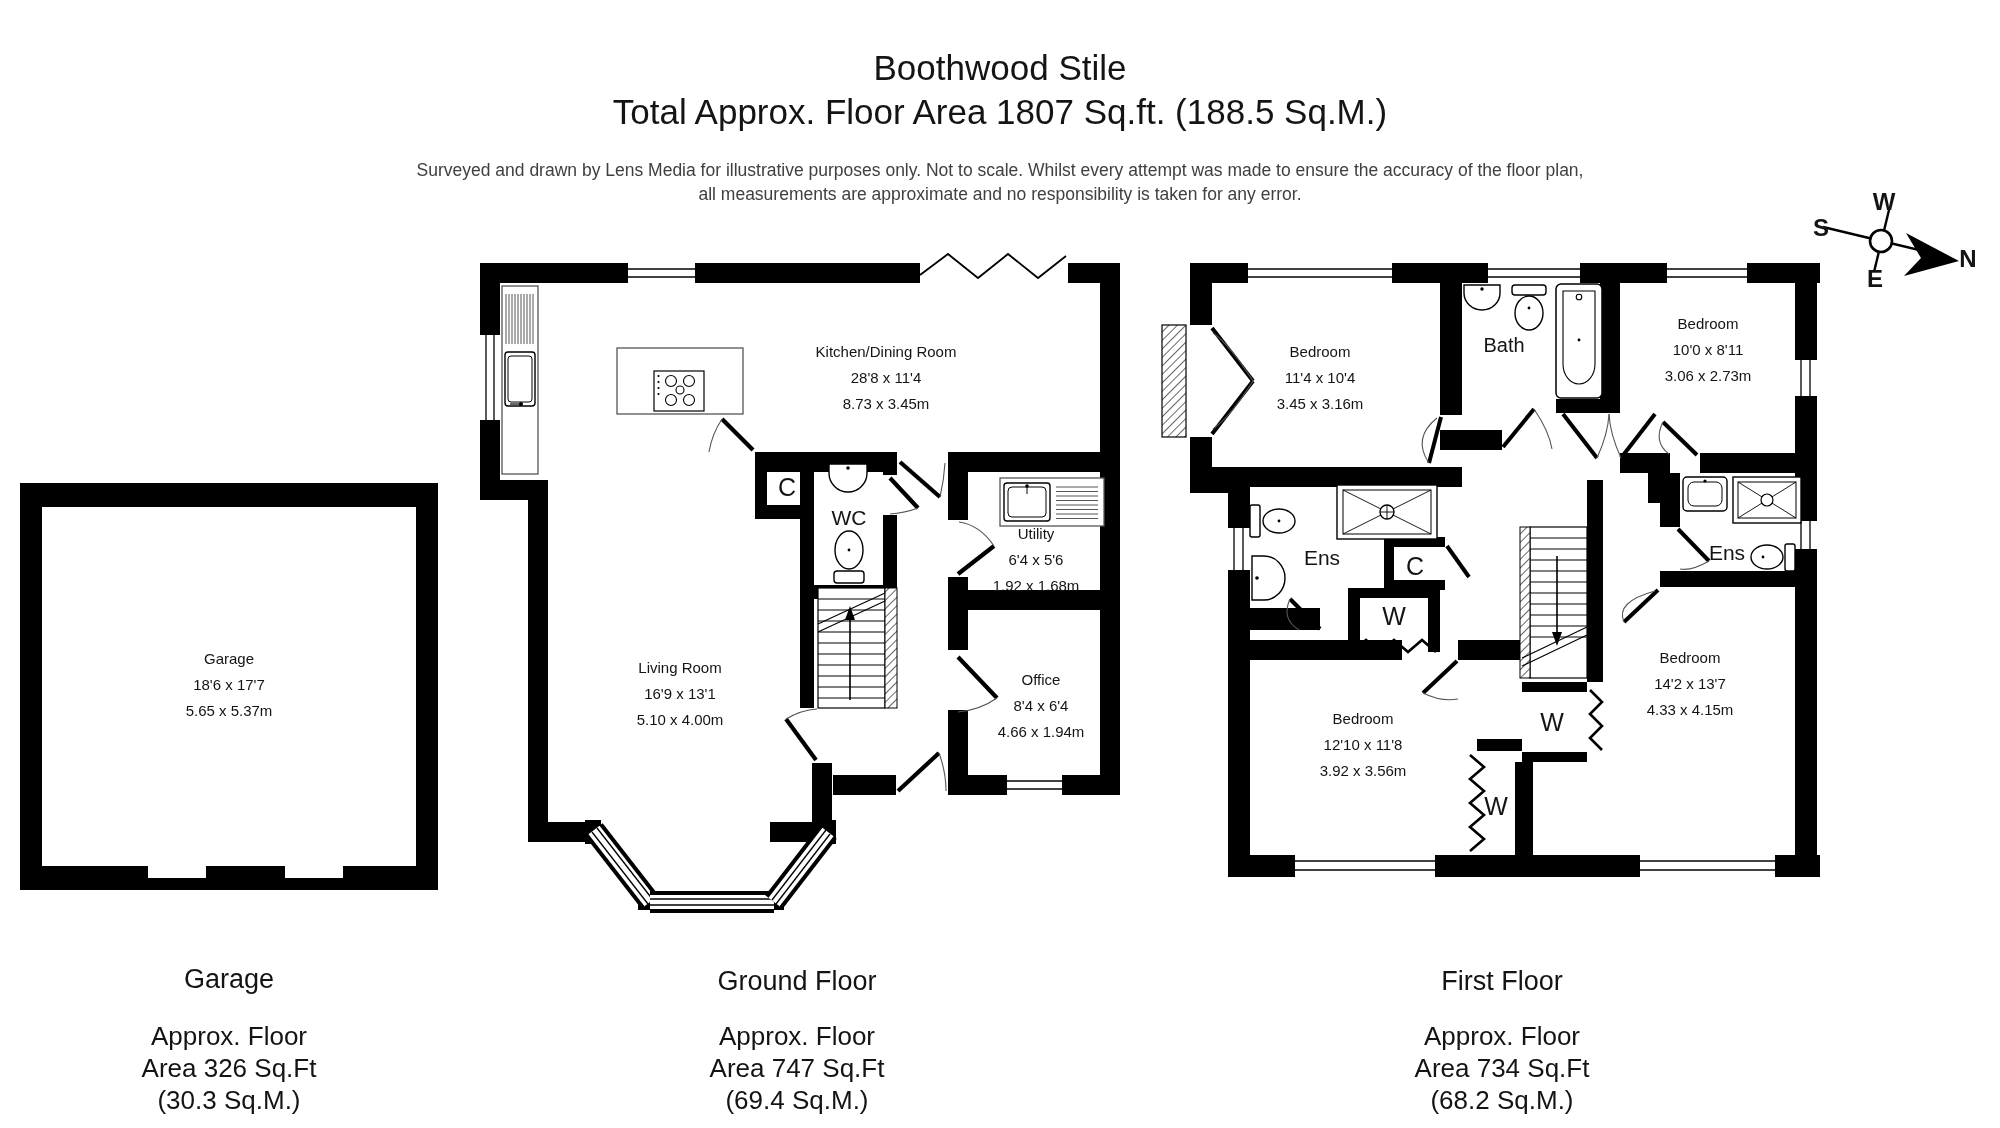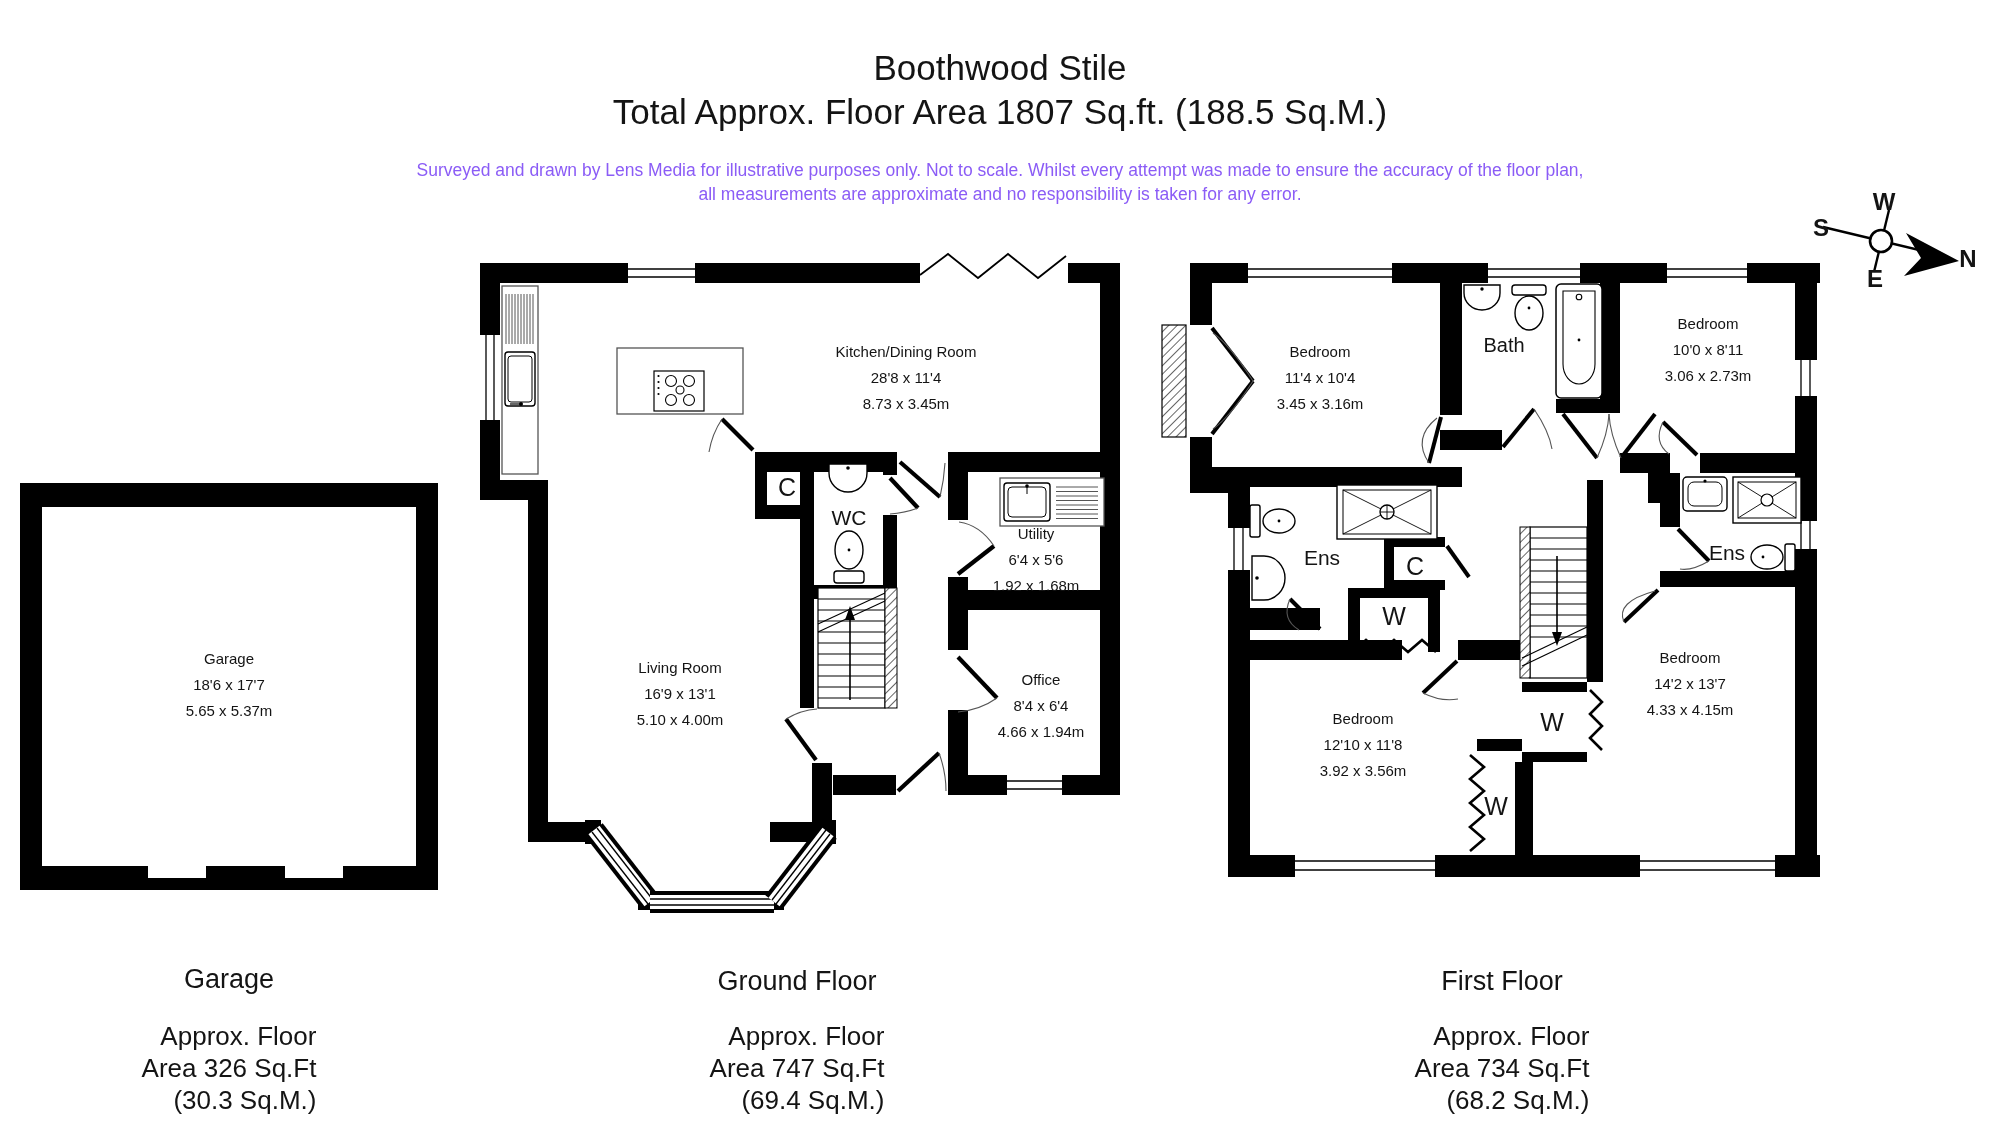--- a/index.html
+++ b/index.html
@@ -9,7 +9,7 @@
   .txt{position:absolute;transform:translate(-50%,-50%);text-align:center;white-space:nowrap;}
   .page-title{font-size:35px;margin-top:6px;}
   .page-subtitle{font-size:35px;}
-  .disclaimer{font-size:17.5px;color:#8b5cf6;}
+  .disclaimer{font-size:17.5px;color:#404040;}
   .room-label{font-size:15px;line-height:26px;}
   .small-label{font-size:21px;}
   .letter-label{font-size:25px;}

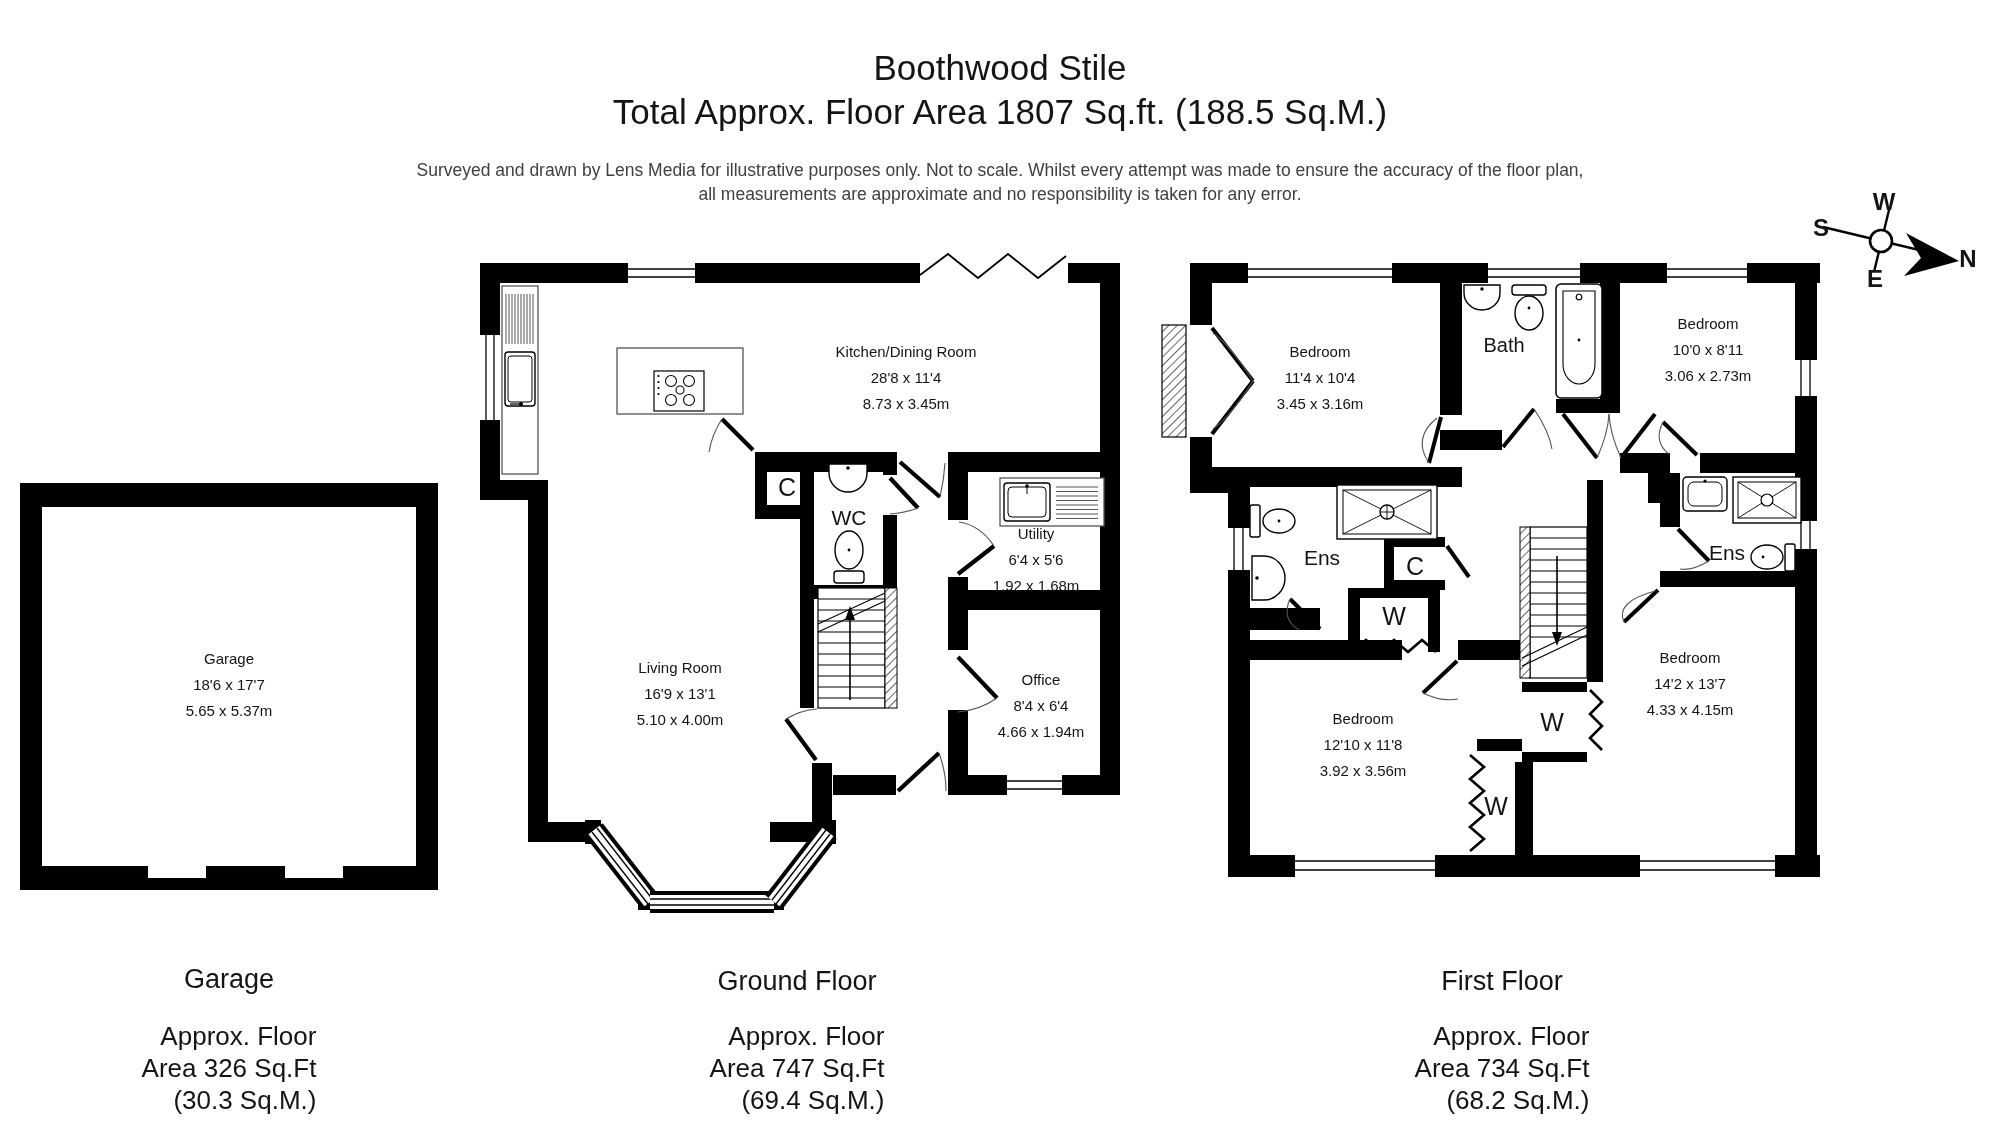--- a/index.html
+++ b/index.html
@@ -395,7 +395,7 @@
   <div>18'6 x 17'7</div>
   <div>5.65 x 5.37m</div>
 </div>
-<div class="txt room-label" style="left:906px;top:378px">
+<div class="txt room-label" style="left:886px;top:378px">
   <div>Kitchen/Dining Room</div>
   <div>28'8 x 11'4</div>
   <div>8.73 x 3.45m</div>

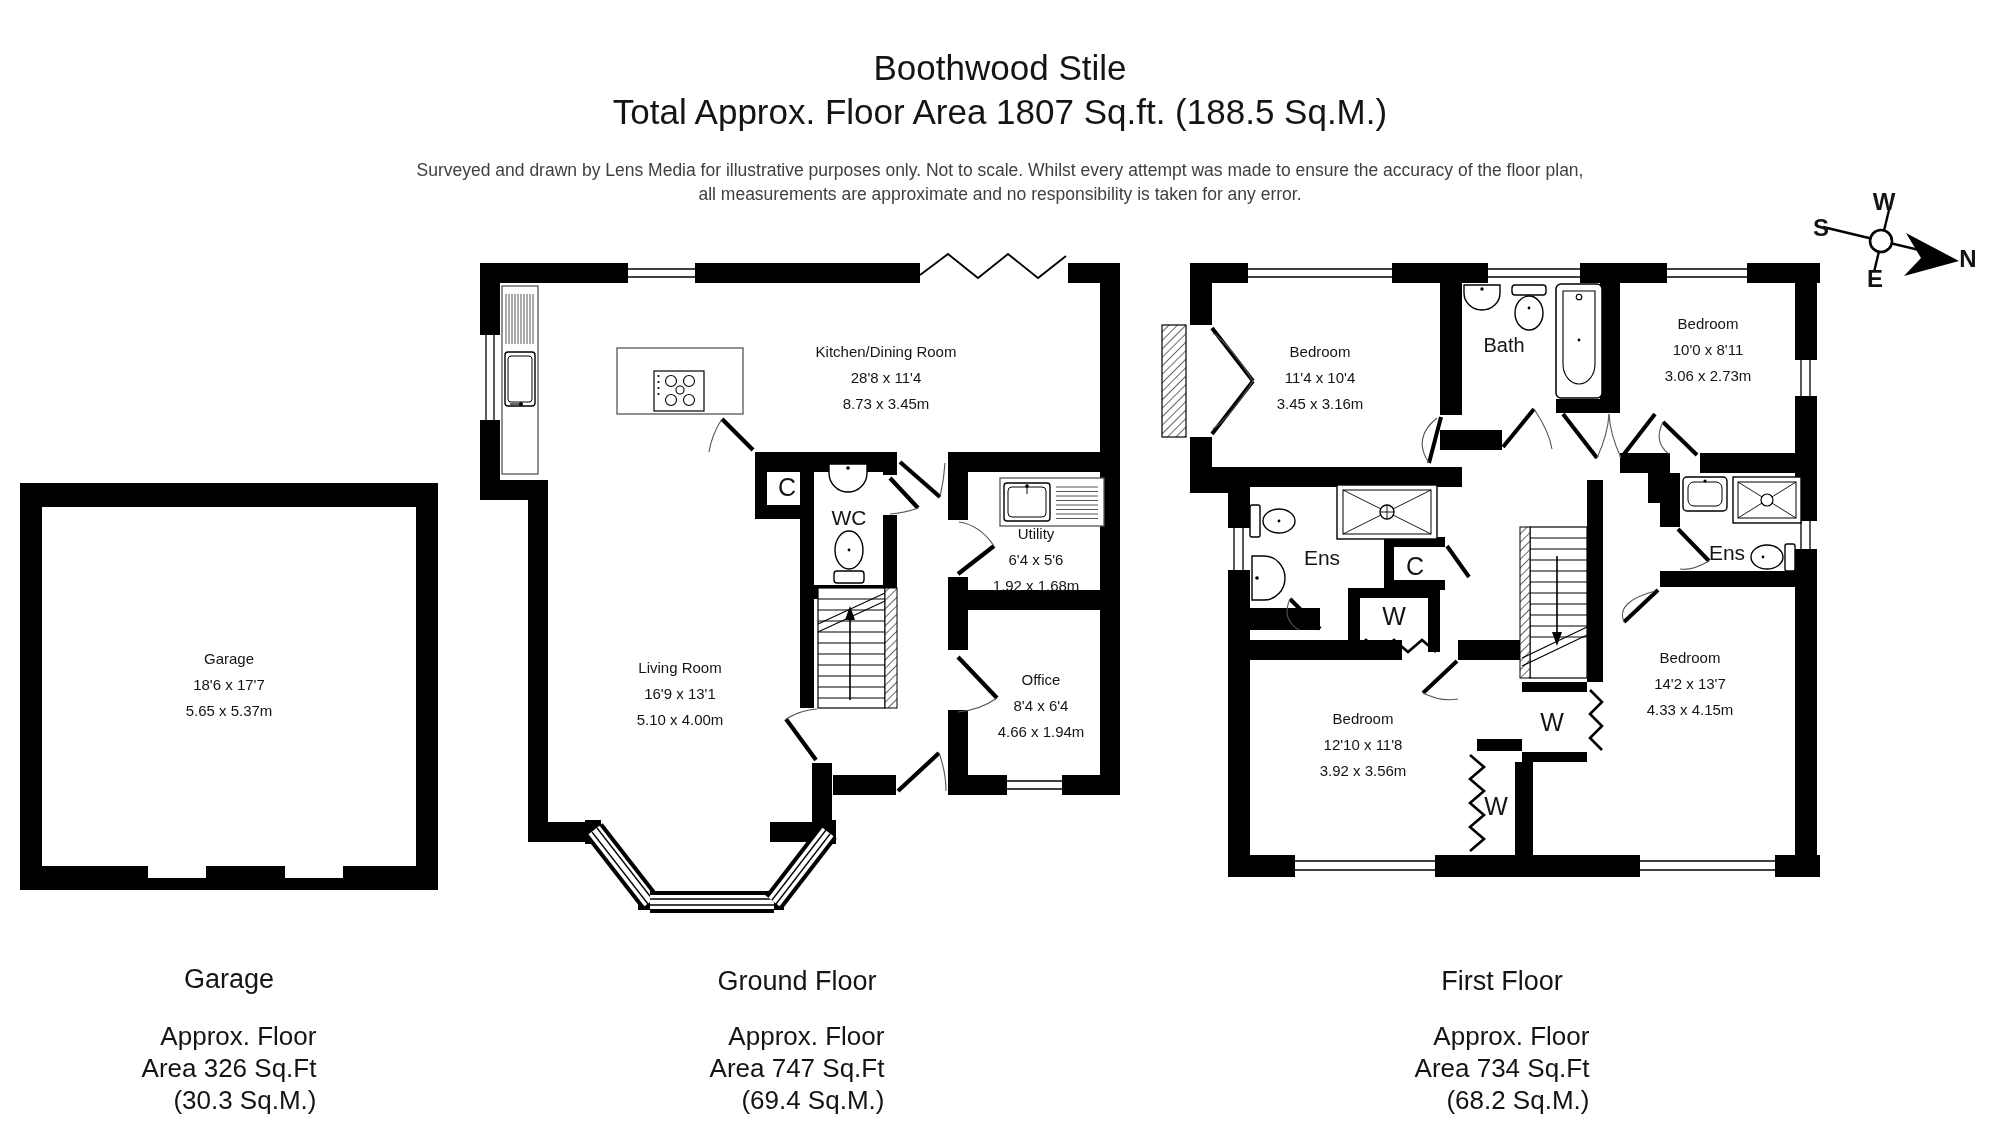--- a/index.html
+++ b/index.html
@@ -16,7 +16,7 @@
   .bath-label{font-size:20px;}
   .compass-letter{font-size:24px;font-weight:bold;}
   .footer-title{font-size:27px;}
-  .footer-area{font-size:26px;line-height:32px;text-align:right;}
+  .footer-area{font-size:26px;line-height:32px;}
 </style>
 </head>
 <body>

